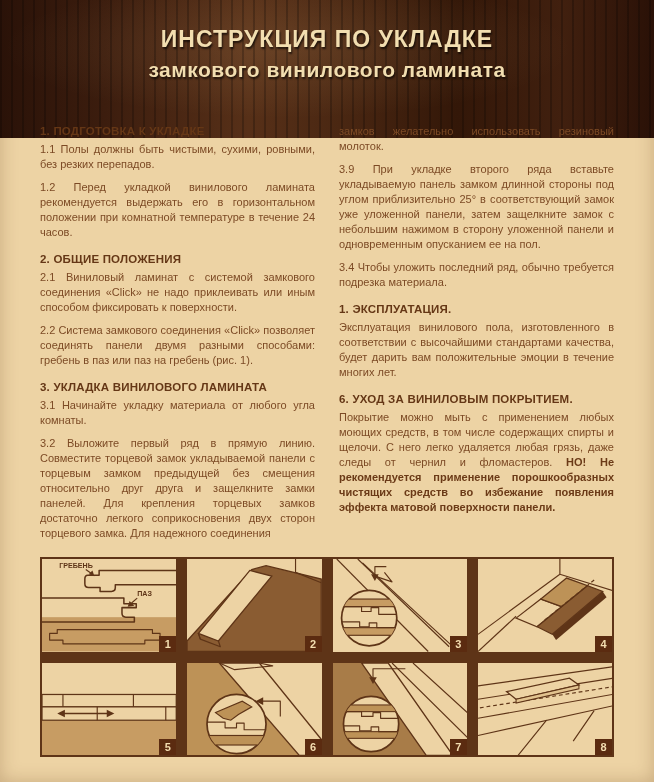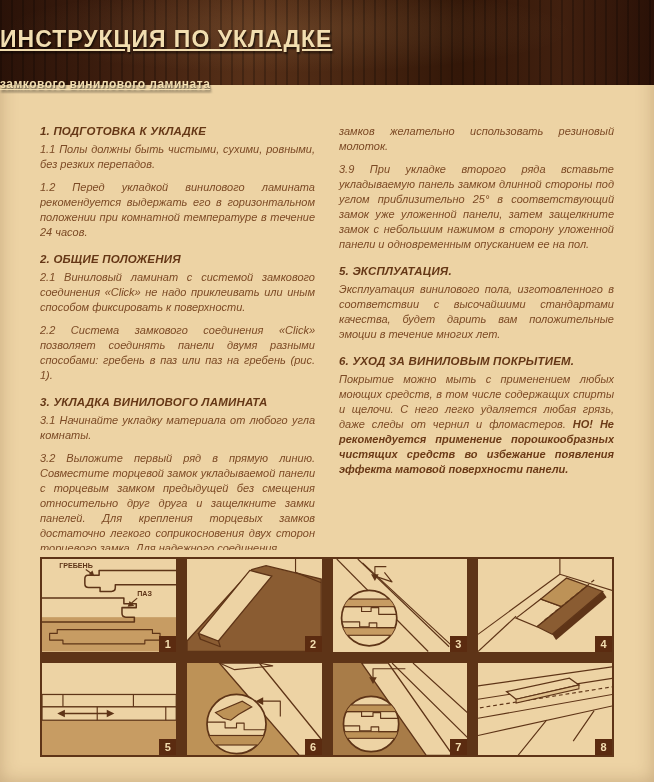--- a/index.html
+++ b/index.html
@@ -14,14 +14,13 @@
   
   .header{
     position:relative;
-    height:85px;
+    height:138px;
     background:
       repeating-linear-gradient(90deg, rgba(0,0,0,.22) 0 2px, rgba(0,0,0,0) 2px 11px),
       radial-gradient(ellipse at 44% 35%, rgba(255,205,140,.12), rgba(0,0,0,0) 55%),
       linear-gradient(90deg,#2a1208 0%,#3c1d0e 16%,#573018 38%,#4a2712 52%,#331708 70%,#41200f 86%,#2a1107 100%);
-    text-align:left;
+    text-align:center;
     color:#f2deb0;
-    text-decoration:underline;
   }
   .header .title{
     padding-top:26px;

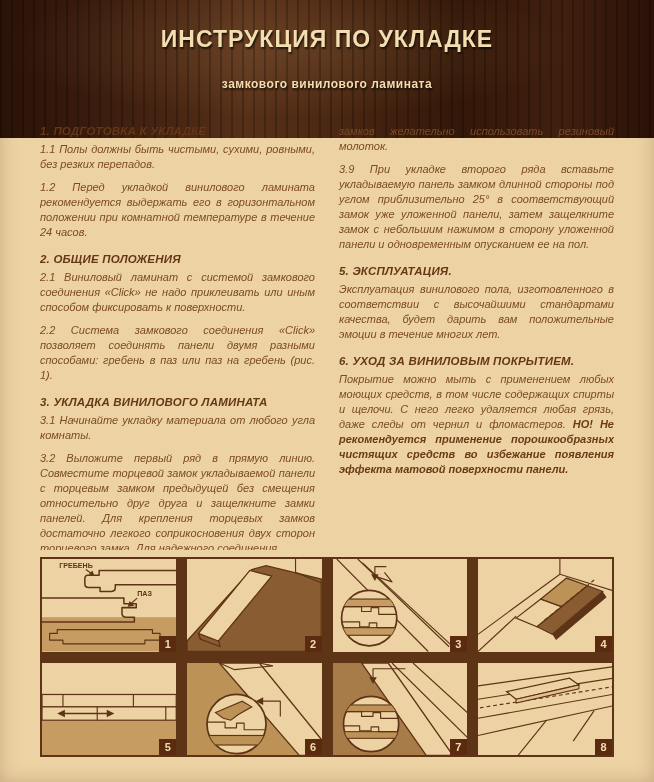--- a/index.html
+++ b/index.html
@@ -28,8 +28,8 @@
     text-shadow:1px 2px 2px rgba(0,0,0,.65);
   }
   .header .subtitle{
-    margin-top:24px;
-    font-size:12px;font-weight:bold;letter-spacing:.5px;
+    margin-top:5px;
+    font-size:21px;font-weight:bold;letter-spacing:.5px;
     text-shadow:1px 2px 2px rgba(0,0,0,.65);
   }
   

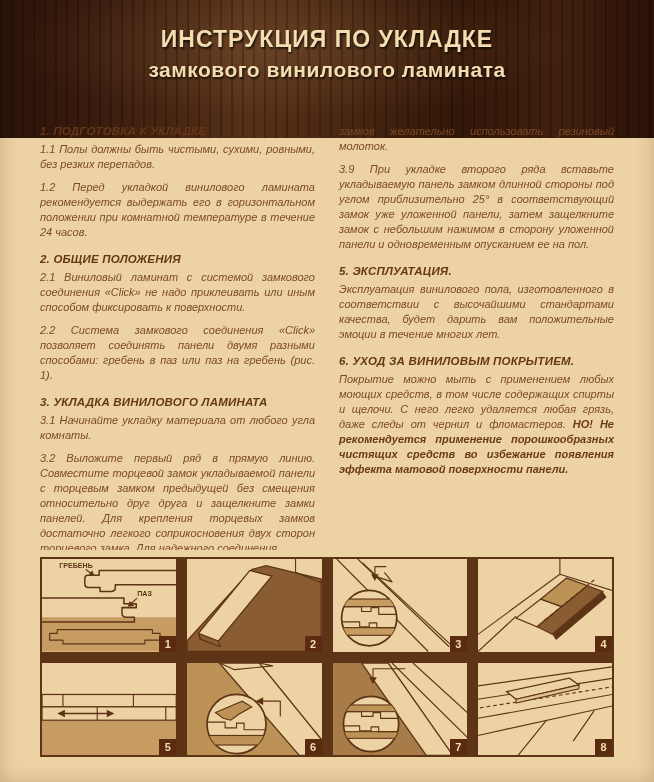--- a/index.html
+++ b/index.html
@@ -36,7 +36,7 @@
   .content{
     position:absolute;left:40px;top:122px;
     width:574px;height:428px;
-    display:flex;gap:24px;overflow:hidden;font-style:italic;
+    display:flex;gap:24px;overflow:hidden;
   }
   .col{width:275px;text-align:justify;}
   .sec-h{

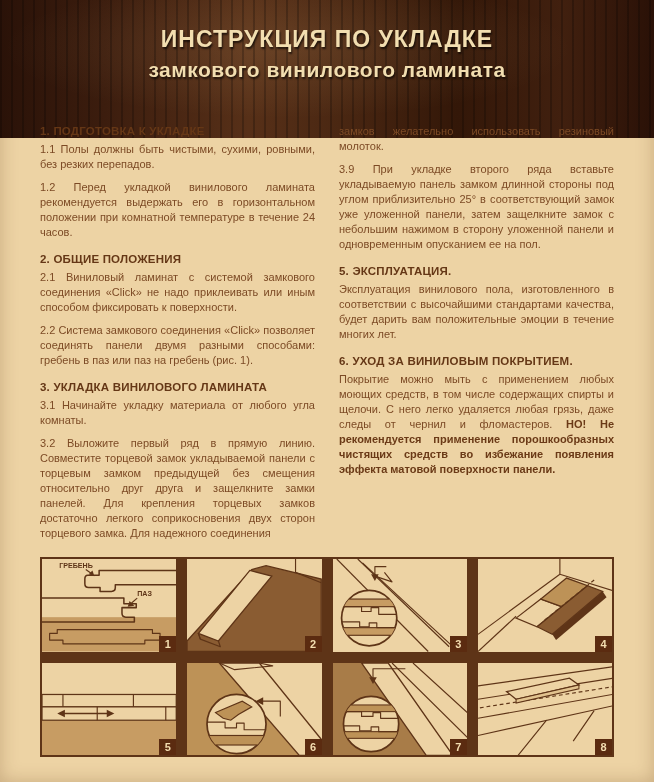--- a/index.html
+++ b/index.html
@@ -93,6 +93,7 @@
     <div class="col">
       <p class="sec-p">замков желательно использовать резиновый молоток.</p>
       <p class="sec-p">3.9 При укладке второго ряда вставьте укладываемую панель замком длинной стороны под углом приблизительно 25° в соответствующий замок уже уложенной панели, затем защелкните замок с небольшим нажимом в сторону уложенной панели и одновременным опусканием ее на пол.</p>
+      <p class="sec-p">3.4 Чтобы уложить последний ряд, обычно требуется подрезка материала.</p>
       <div class="sec-h">5. ЭКСПЛУАТАЦИЯ.</div>
       <p class="sec-p">Эксплуатация винилового пола, изготовленного в соответствии с высочайшими стандартами качества, будет дарить вам положительные эмоции в течение многих лет.</p>
       <div class="sec-h">6. УХОД ЗА ВИНИЛОВЫМ ПОКРЫТИЕМ.</div>

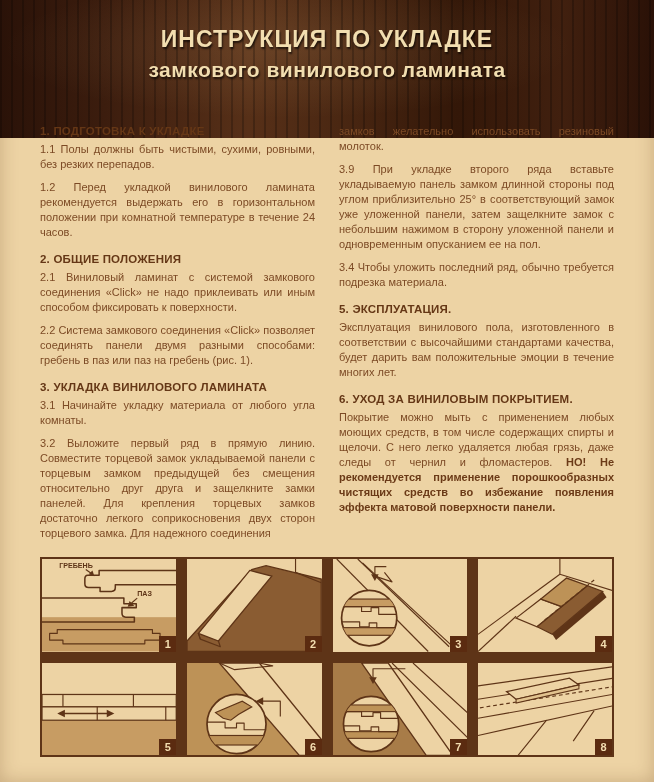--- a/index.html
+++ b/index.html
@@ -94,7 +94,7 @@
       <p class="sec-p">замков желательно использовать резиновый молоток.</p>
       <p class="sec-p">3.9 При укладке второго ряда вставьте укладываемую панель замком длинной стороны под углом приблизительно 25° в соответствующий замок уже уложенной панели, затем защелкните замок с небольшим нажимом в сторону уложенной панели и одновременным опусканием ее на пол.</p>
       <p class="sec-p">3.4 Чтобы уложить последний ряд, обычно требуется подрезка материала.</p>
-      <div class="sec-h">5. ЭКСПЛУАТАЦИЯ.</div>
+      <div class="sec-h">1. ЭКСПЛУАТАЦИЯ.</div>
       <p class="sec-p">Эксплуатация винилового пола, изготовленного в соответствии с высочайшими стандартами качества, будет дарить вам положительные эмоции в течение многих лет.</p>
       <div class="sec-h">6. УХОД ЗА ВИНИЛОВЫМ ПОКРЫТИЕМ.</div>
       <p class="sec-p"><span>Покрытие можно мыть с применением любых моющих средств, в том числе содержащих спирты и щелочи. С него легко удаляется любая грязь, даже следы от чернил и фломастеров. </span><b>НО! Не рекомендуется применение порошкообразных чистящих средств во избежание появления эффекта матовой поверхности панели.</b></p>

